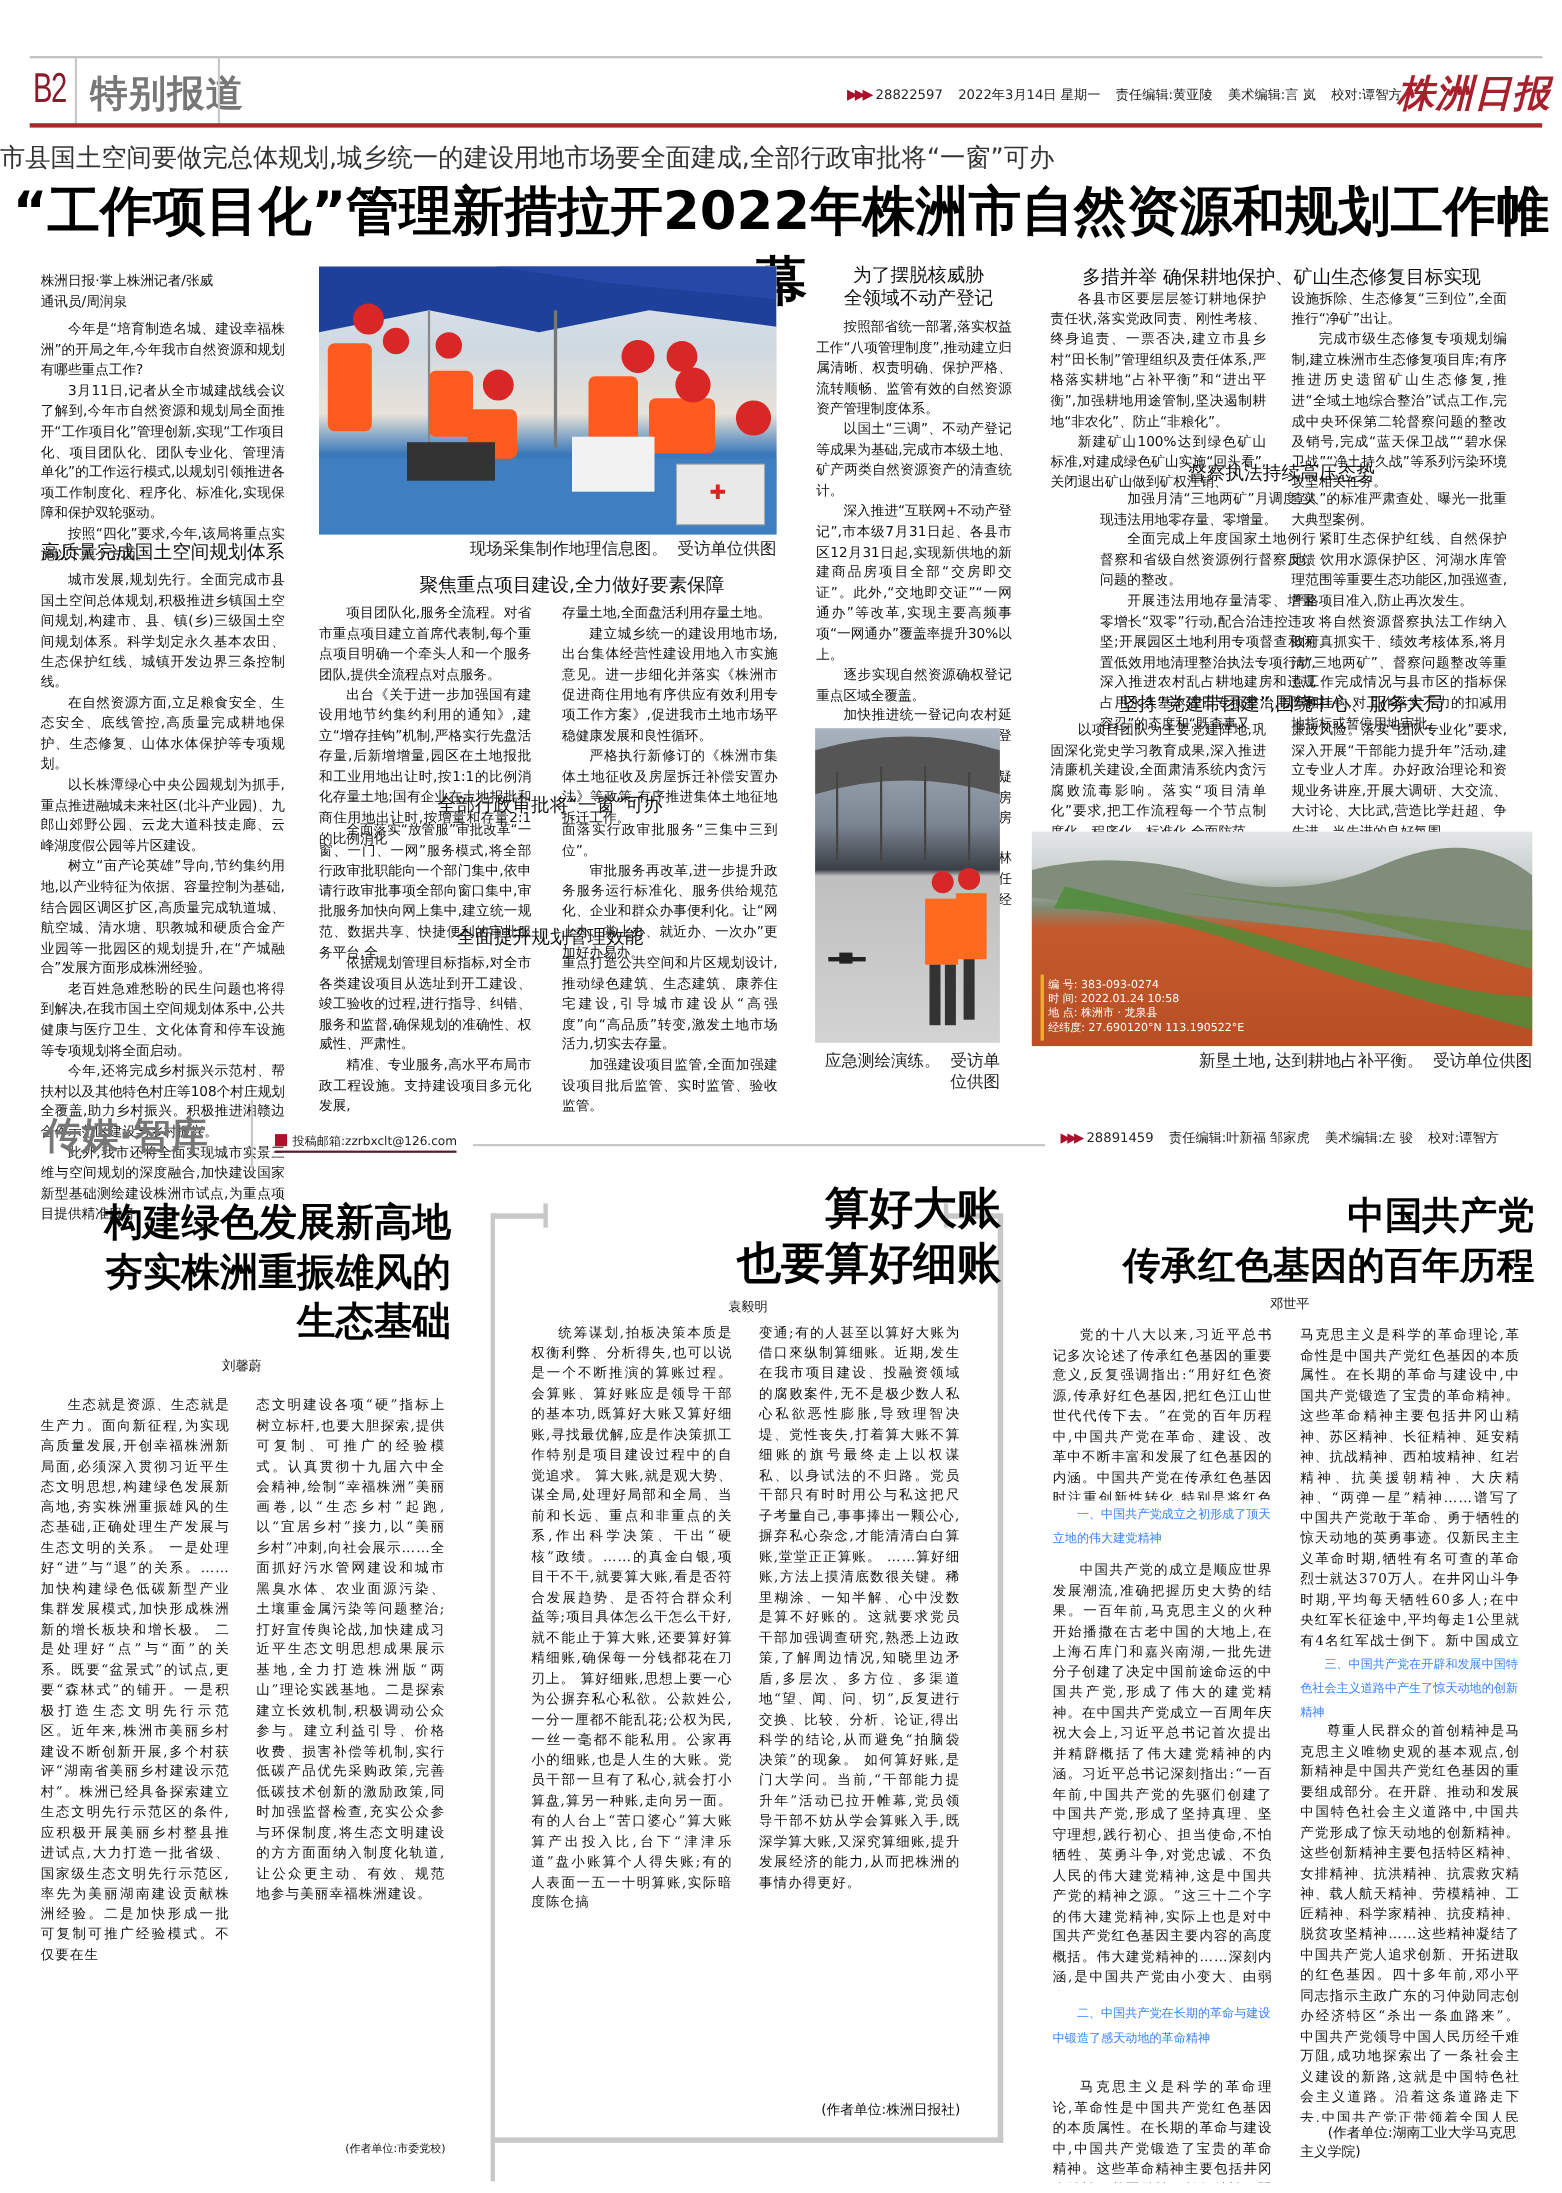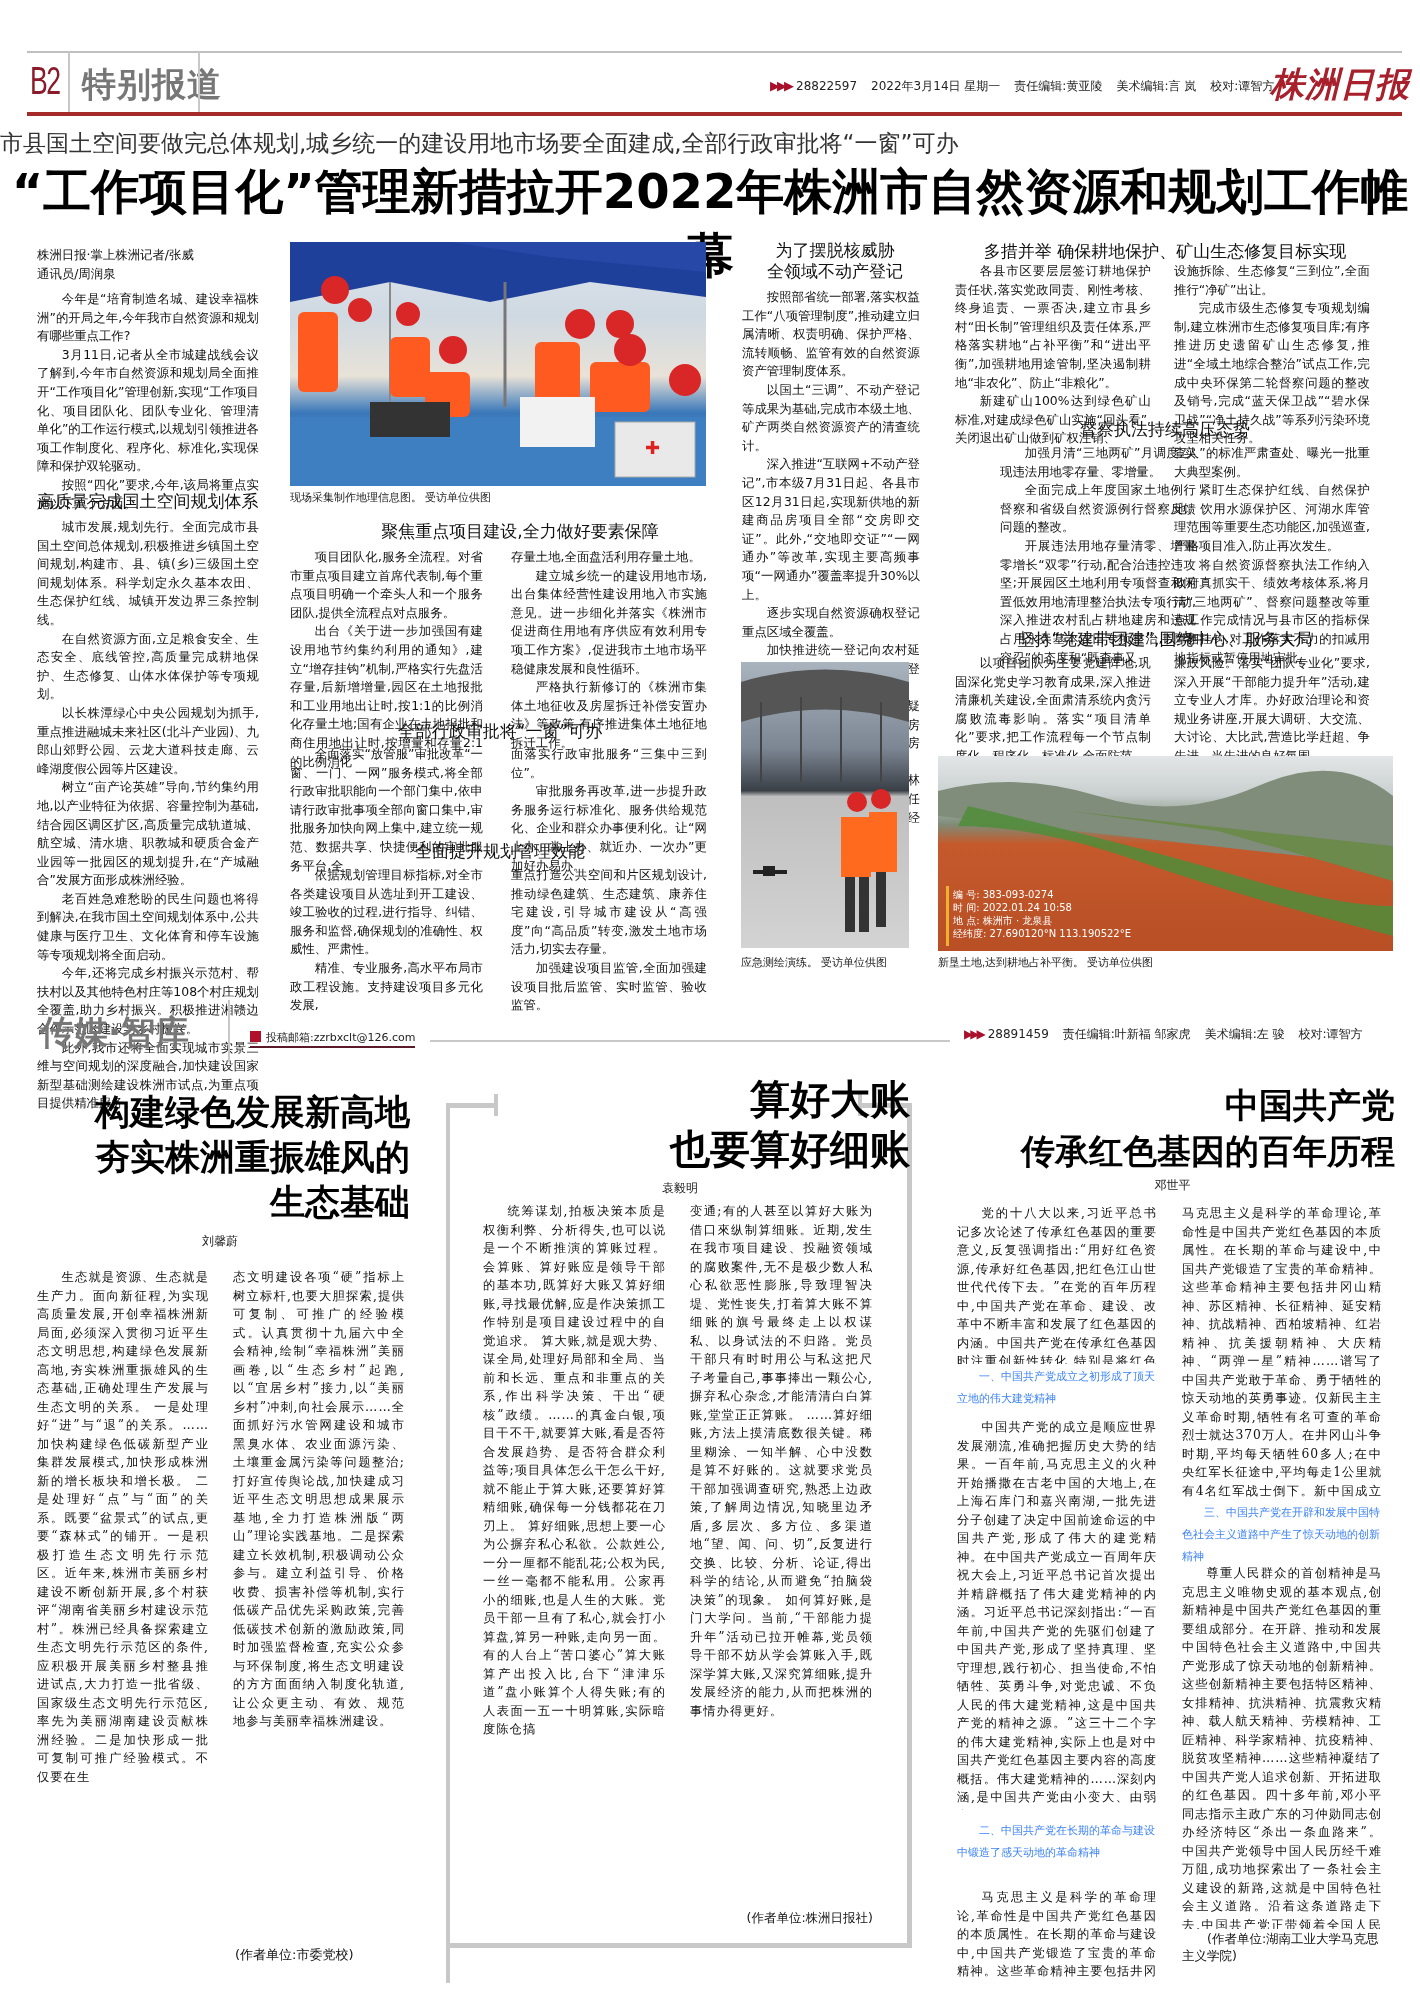--- a/index.html
+++ b/index.html
@@ -22,7 +22,7 @@
   .txt p{text-indent:2em}
   .sub{font-size:17px;text-align:center;color:#111}
   .photo{overflow:hidden}
-  .cap{font-size:11px;color:#222;text-align:left;font-family:Liberation Sans, sans-serif}
+  .cap{font-size:15px;color:#222;text-align:right;font-family:Liberation Mono, monospace}
   .sec2{left:40px;top:1010px;font-size:34px;font-weight:bold;color:#777}
   .mail{left:250px;top:1030px;font-size:11px;color:#222;border-bottom:2px solid #5a1a2a;padding-bottom:1px}
   .mail::before{content:"";display:inline-block;width:11px;height:11px;background:#b0102a;margin-right:5px;vertical-align:-1px}

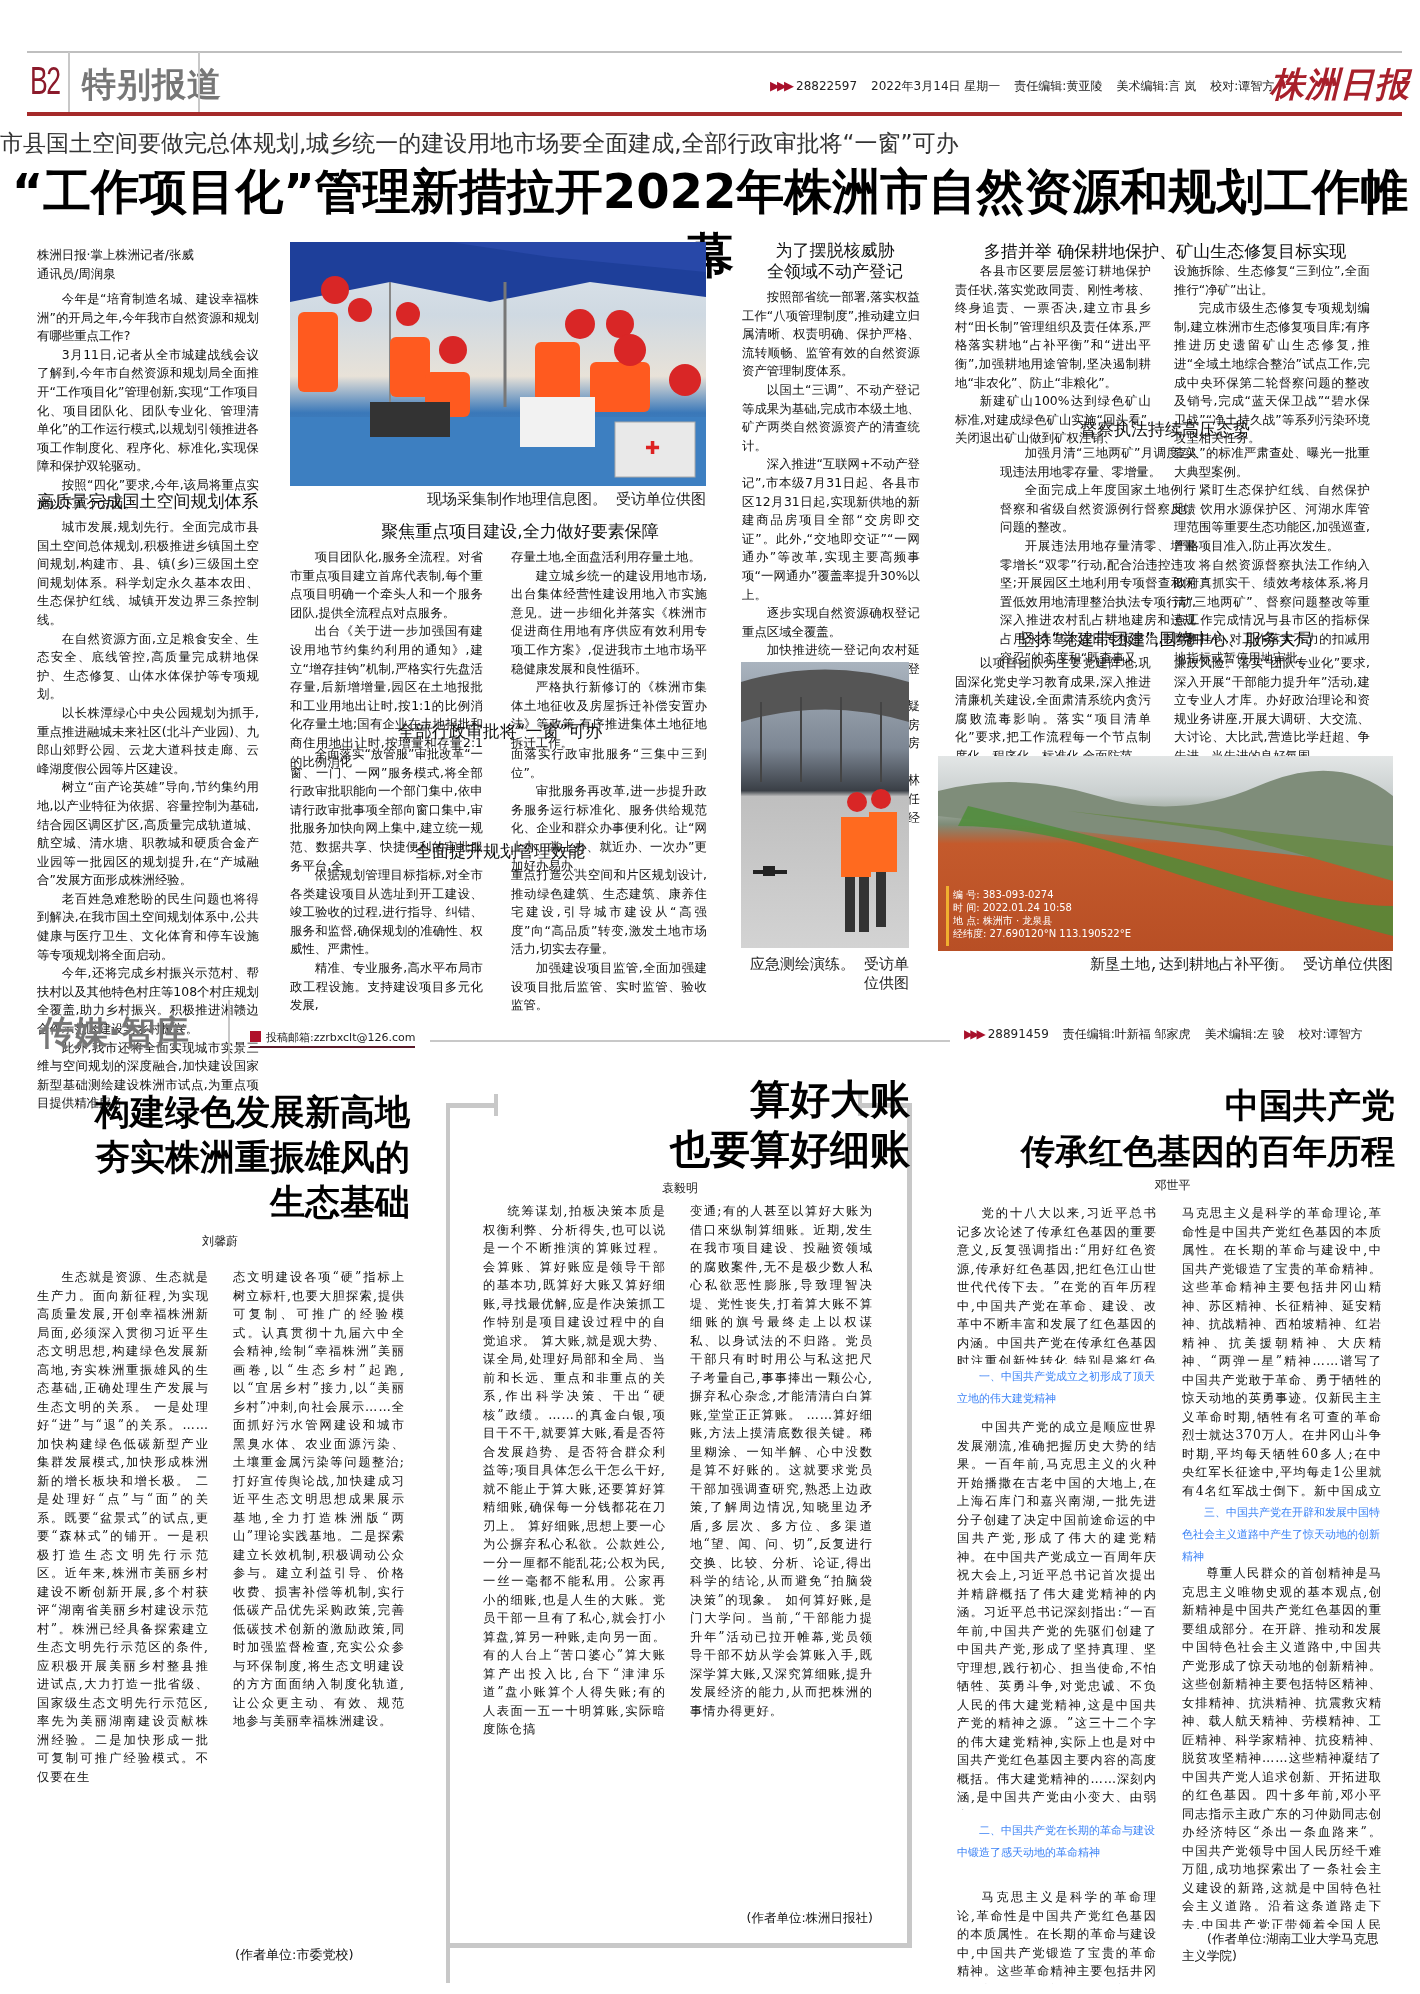--- a/index.html
+++ b/index.html
@@ -233,7 +233,7 @@
 <div class="abs byline" style="left:30px;top:1233px;width:380px">刘馨蔚</div>
 <div class="abs ser txt" style="left:37px;top:1268px;width:172px;height:690px;overflow:hidden;text-indent:2em">生态就是资源、生态就是生产力。面向新征程,为实现高质量发展,开创幸福株洲新局面,必须深入贯彻习近平生态文明思想,构建绿色发展新高地,夯实株洲重振雄风的生态基础,正确处理生产发展与生态文明的关系。 一是处理好“进”与“退”的关系。……加快构建绿色低碳新型产业集群发展模式,加快形成株洲新的增长板块和增长极。 二是处理好“点”与“面”的关系。既要“盆景式”的试点,更要“森林式”的铺开。一是积极打造生态文明先行示范区。近年来,株洲市美丽乡村建设不断创新开展,多个村获评“湖南省美丽乡村建设示范村”。株洲已经具备探索建立生态文明先行示范区的条件,应积极开展美丽乡村整县推进试点,大力打造一批省级、国家级生态文明先行示范区,率先为美丽湖南建设贡献株洲经验。二是加快形成一批可复制可推广经验模式。不仅要在生</div>
 <div class="abs ser txt" style="left:233px;top:1268px;width:172px;height:660px;overflow:hidden">态文明建设各项“硬”指标上树立标杆,也要大胆探索,提供可复制、可推广的经验模式。认真贯彻十九届六中全会精神,绘制“幸福株洲”美丽画卷,以“生态乡村”起跑,以“宜居乡村”接力,以“美丽乡村”冲刺,向社会展示……全面抓好污水管网建设和城市黑臭水体、农业面源污染、土壤重金属污染等问题整治;打好宣传舆论战,加快建成习近平生态文明思想成果展示基地,全力打造株洲版“两山”理论实践基地。二是探索建立长效机制,积极调动公众参与。建立利益引导、价格收费、损害补偿等机制,实行低碳产品优先采购政策,完善低碳技术创新的激励政策,同时加强监督检查,充实公众参与环保制度,将生态文明建设的方方面面纳入制度化轨道,让公众更主动、有效、规范地参与美丽幸福株洲建设。</div>
-<div class="abs" style="left:235px;top:1946px;width:170px;text-align:left;font-size:13px">(作者单位:市委党校)</div>
+<div class="abs" style="left:235px;top:1946px;width:170px;text-align:right;font-size:10px">(作者单位:市委党校)</div>
 <div class="abs" style="left:446px;top:1103px;width:4px;height:880px;background:#c8c8c8"></div>
 
 <div class="abs" style="left:448px;top:1103px;width:48px;height:5px;background:#c8c8c8"></div>

